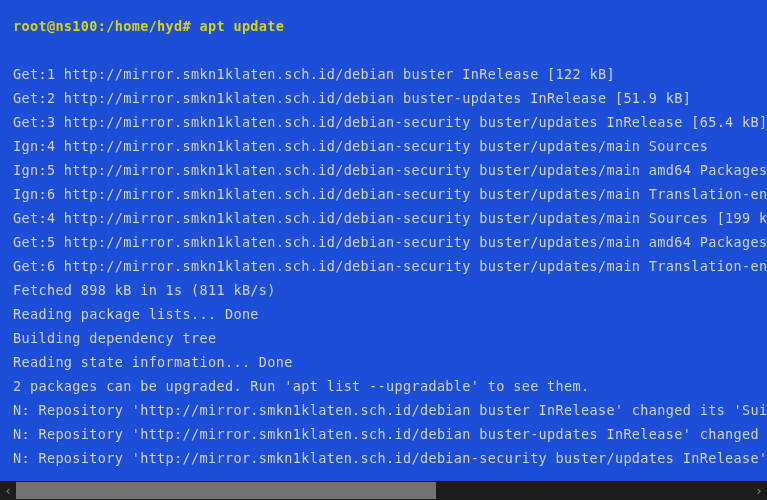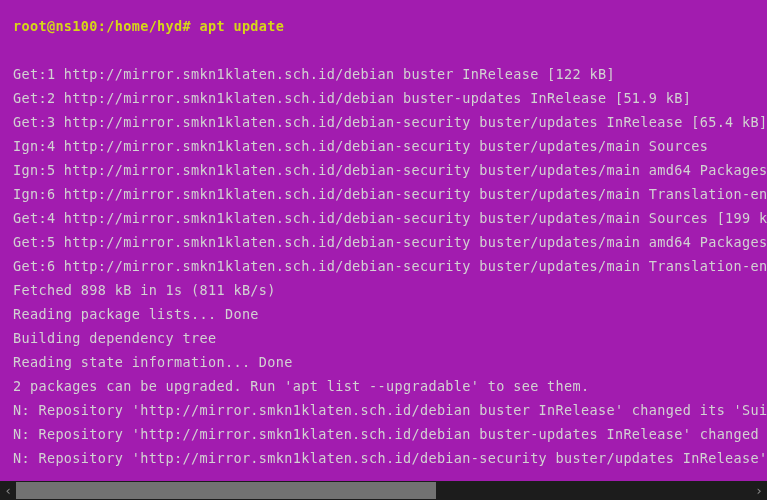--- a/index.html
+++ b/index.html
@@ -11,7 +11,7 @@
     position: relative;
     width: 767px;
     height: 500px;
-    background: #a21caf;
+    background: #1d4ed8;
     overflow: hidden;
     font-family: "DejaVu Sans Mono", "Liberation Mono", monospace;
   }

